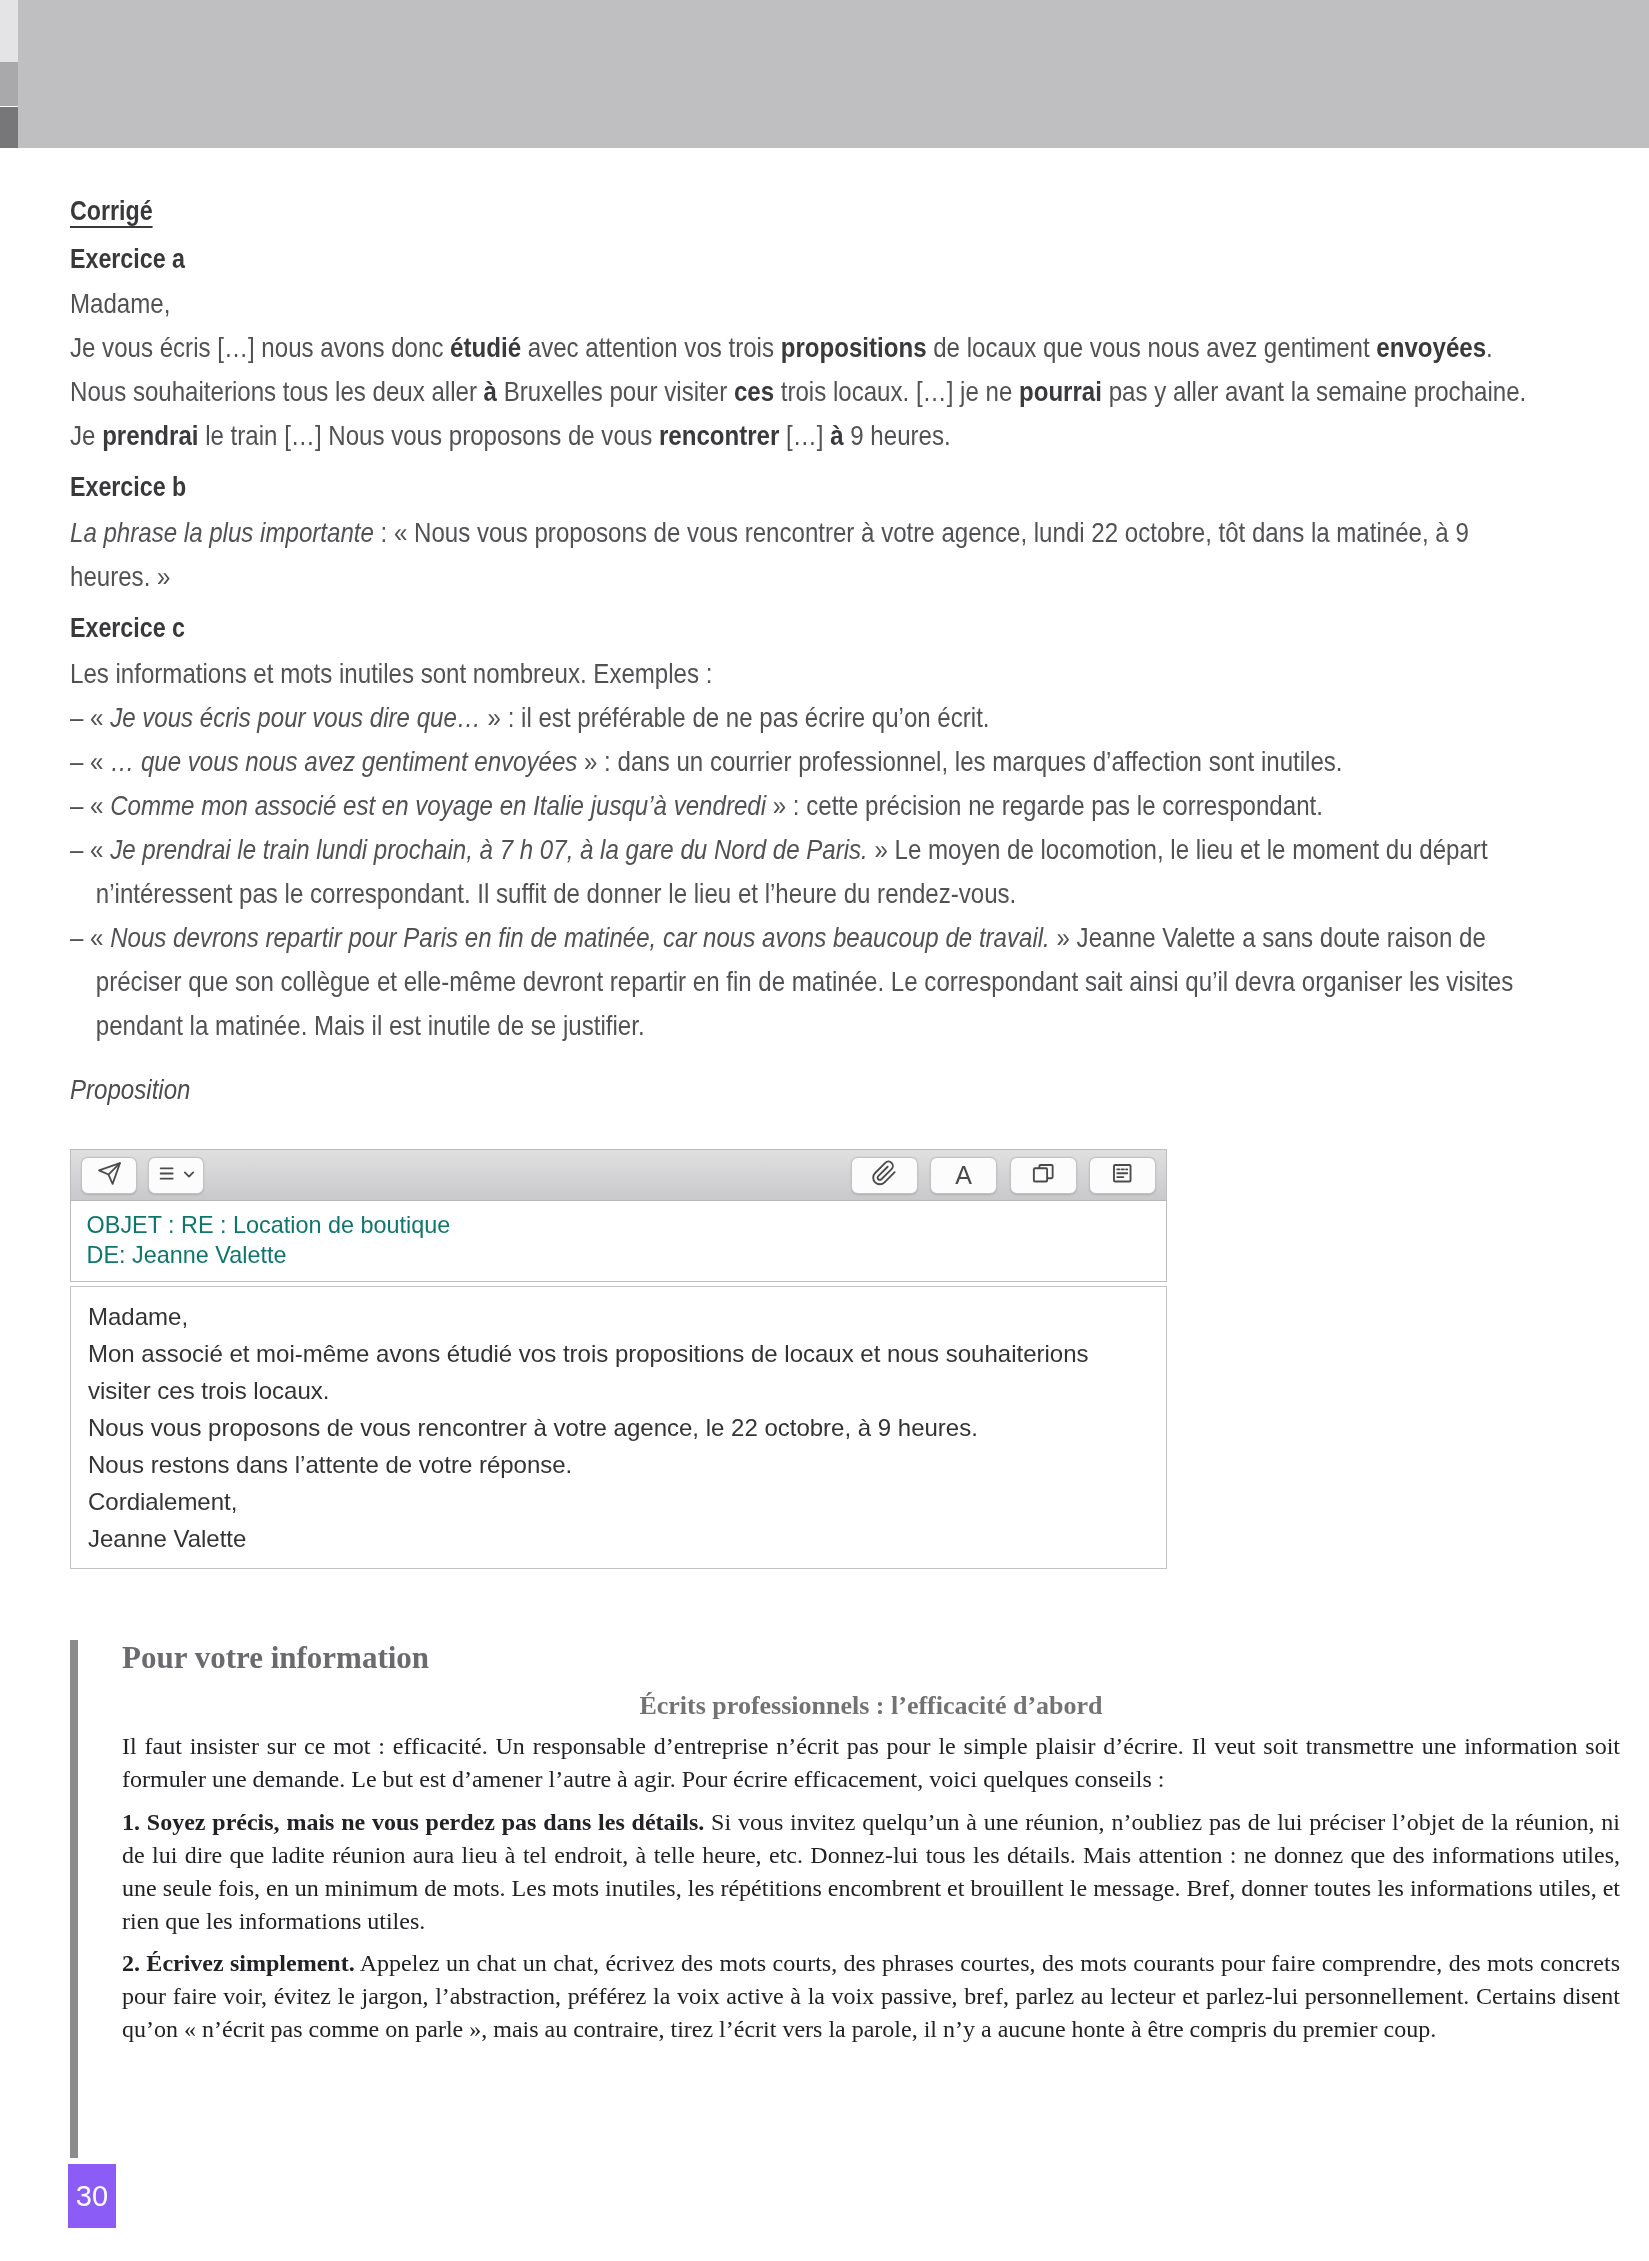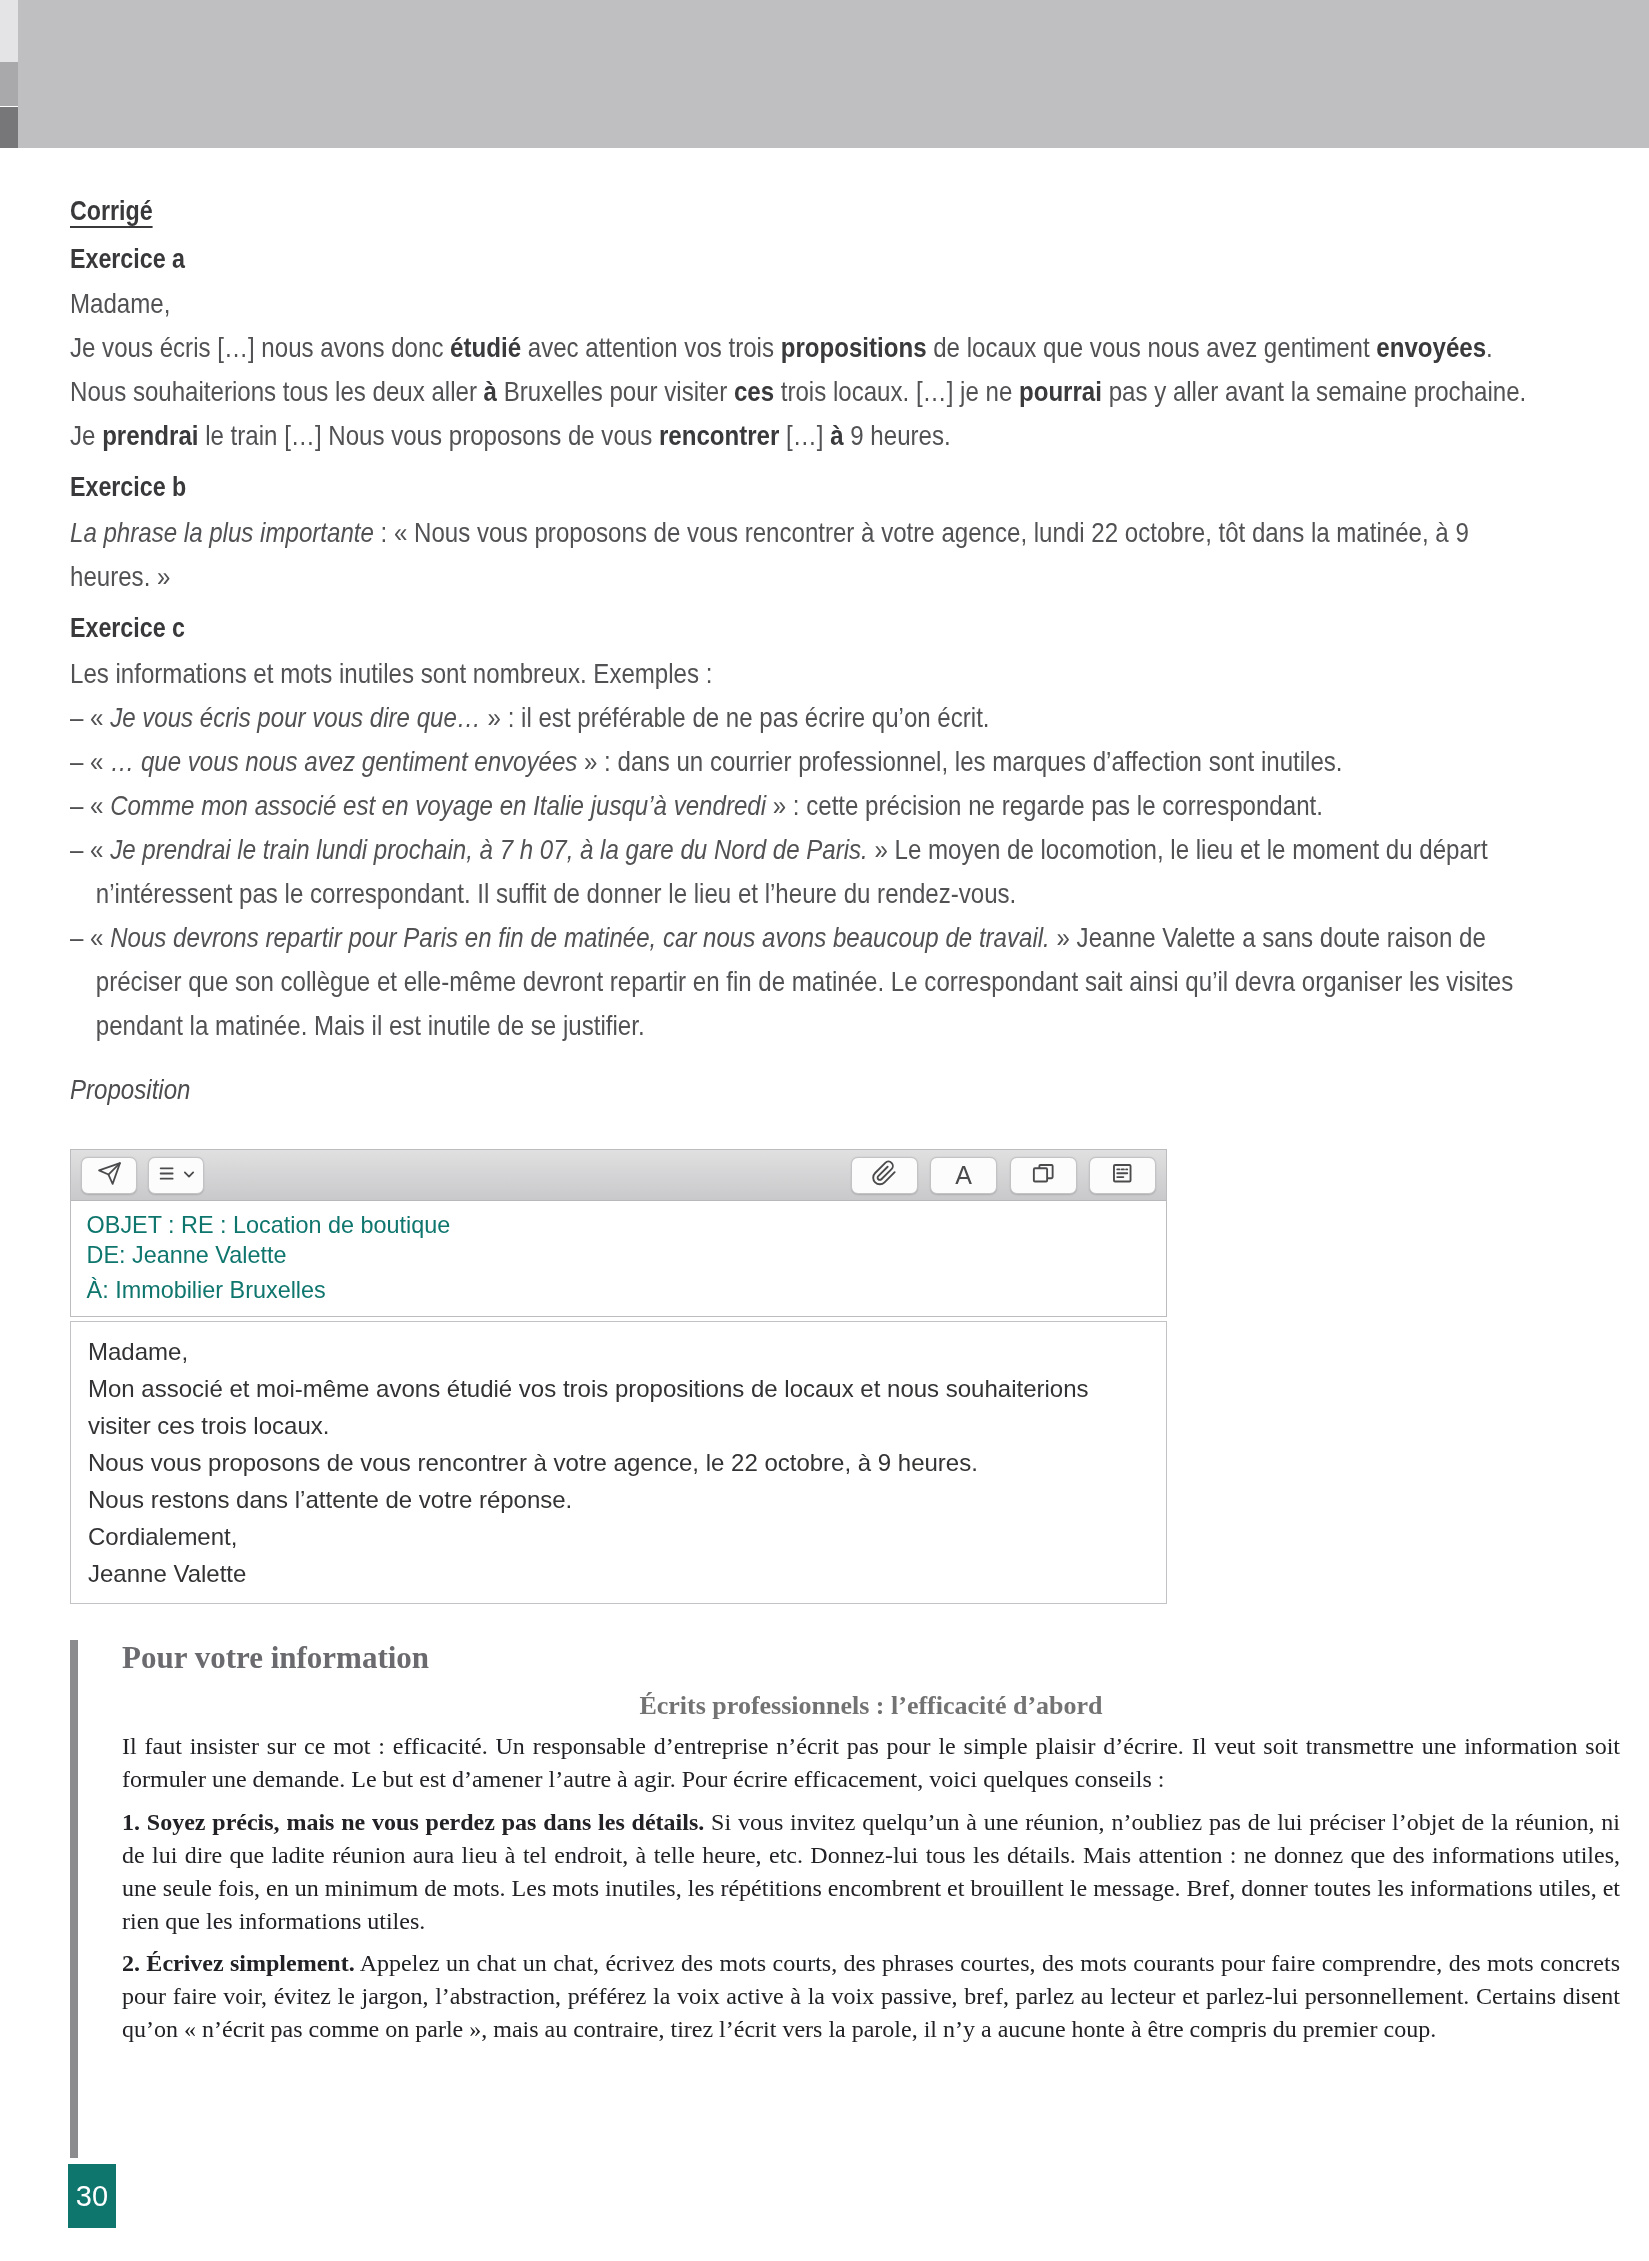--- a/index.html
+++ b/index.html
@@ -152,7 +152,6 @@
     <div class="email-headers">
       <div class="hline">OBJET : RE : Location de boutique</div>
       <div class="hline">DE: Jeanne Valette</div>
-      <div class="hline last">À: Immobilier Bruxelles</div>
     </div>
   </div>
   <div class="email-body">

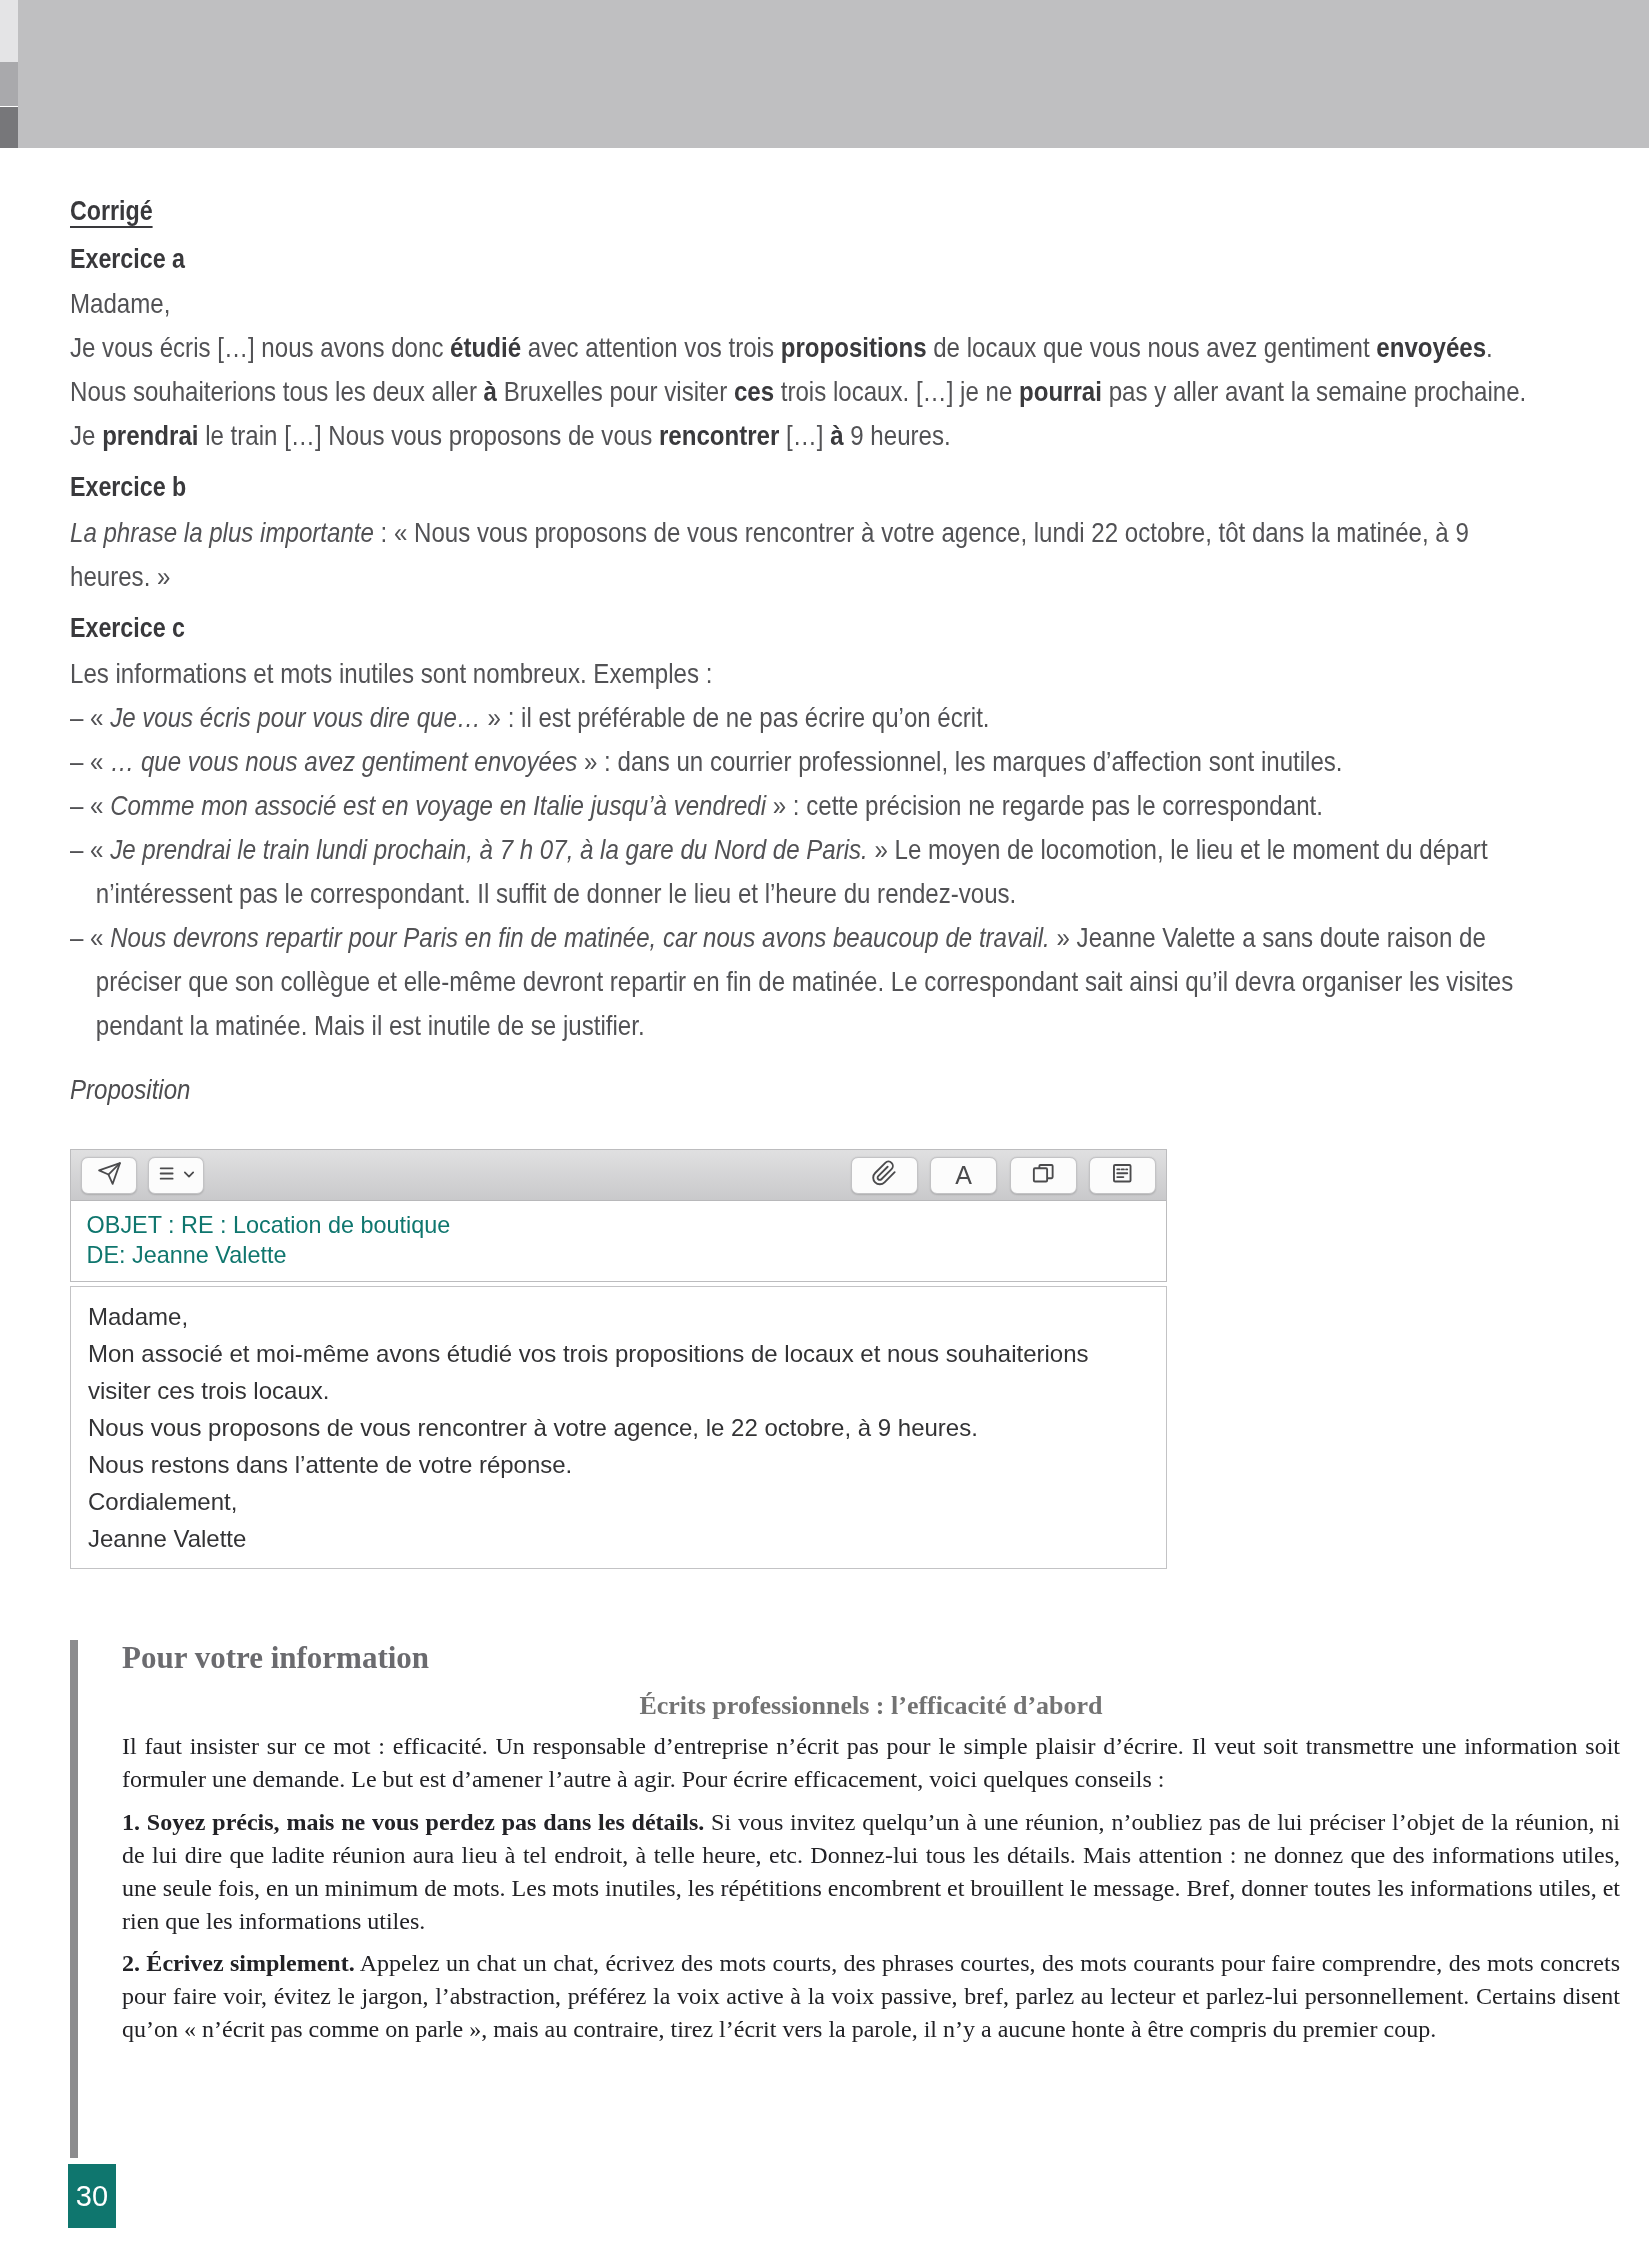--- a/index.html
+++ b/index.html
@@ -57,7 +57,7 @@
   .info-inner .b{font-weight:700;}
 
   
-  .page-num{position:absolute;left:68px;top:2164px;width:48px;height:64px;background:#0f766e;
+  .page-num{position:absolute;left:68px;top:2164px;width:48px;height:64px;background:#8b5cf6;
     display:flex;align-items:center;justify-content:center;color:#fff;font-size:29px;
     font-family:"Liberation Sans",sans-serif;}
 </style>

